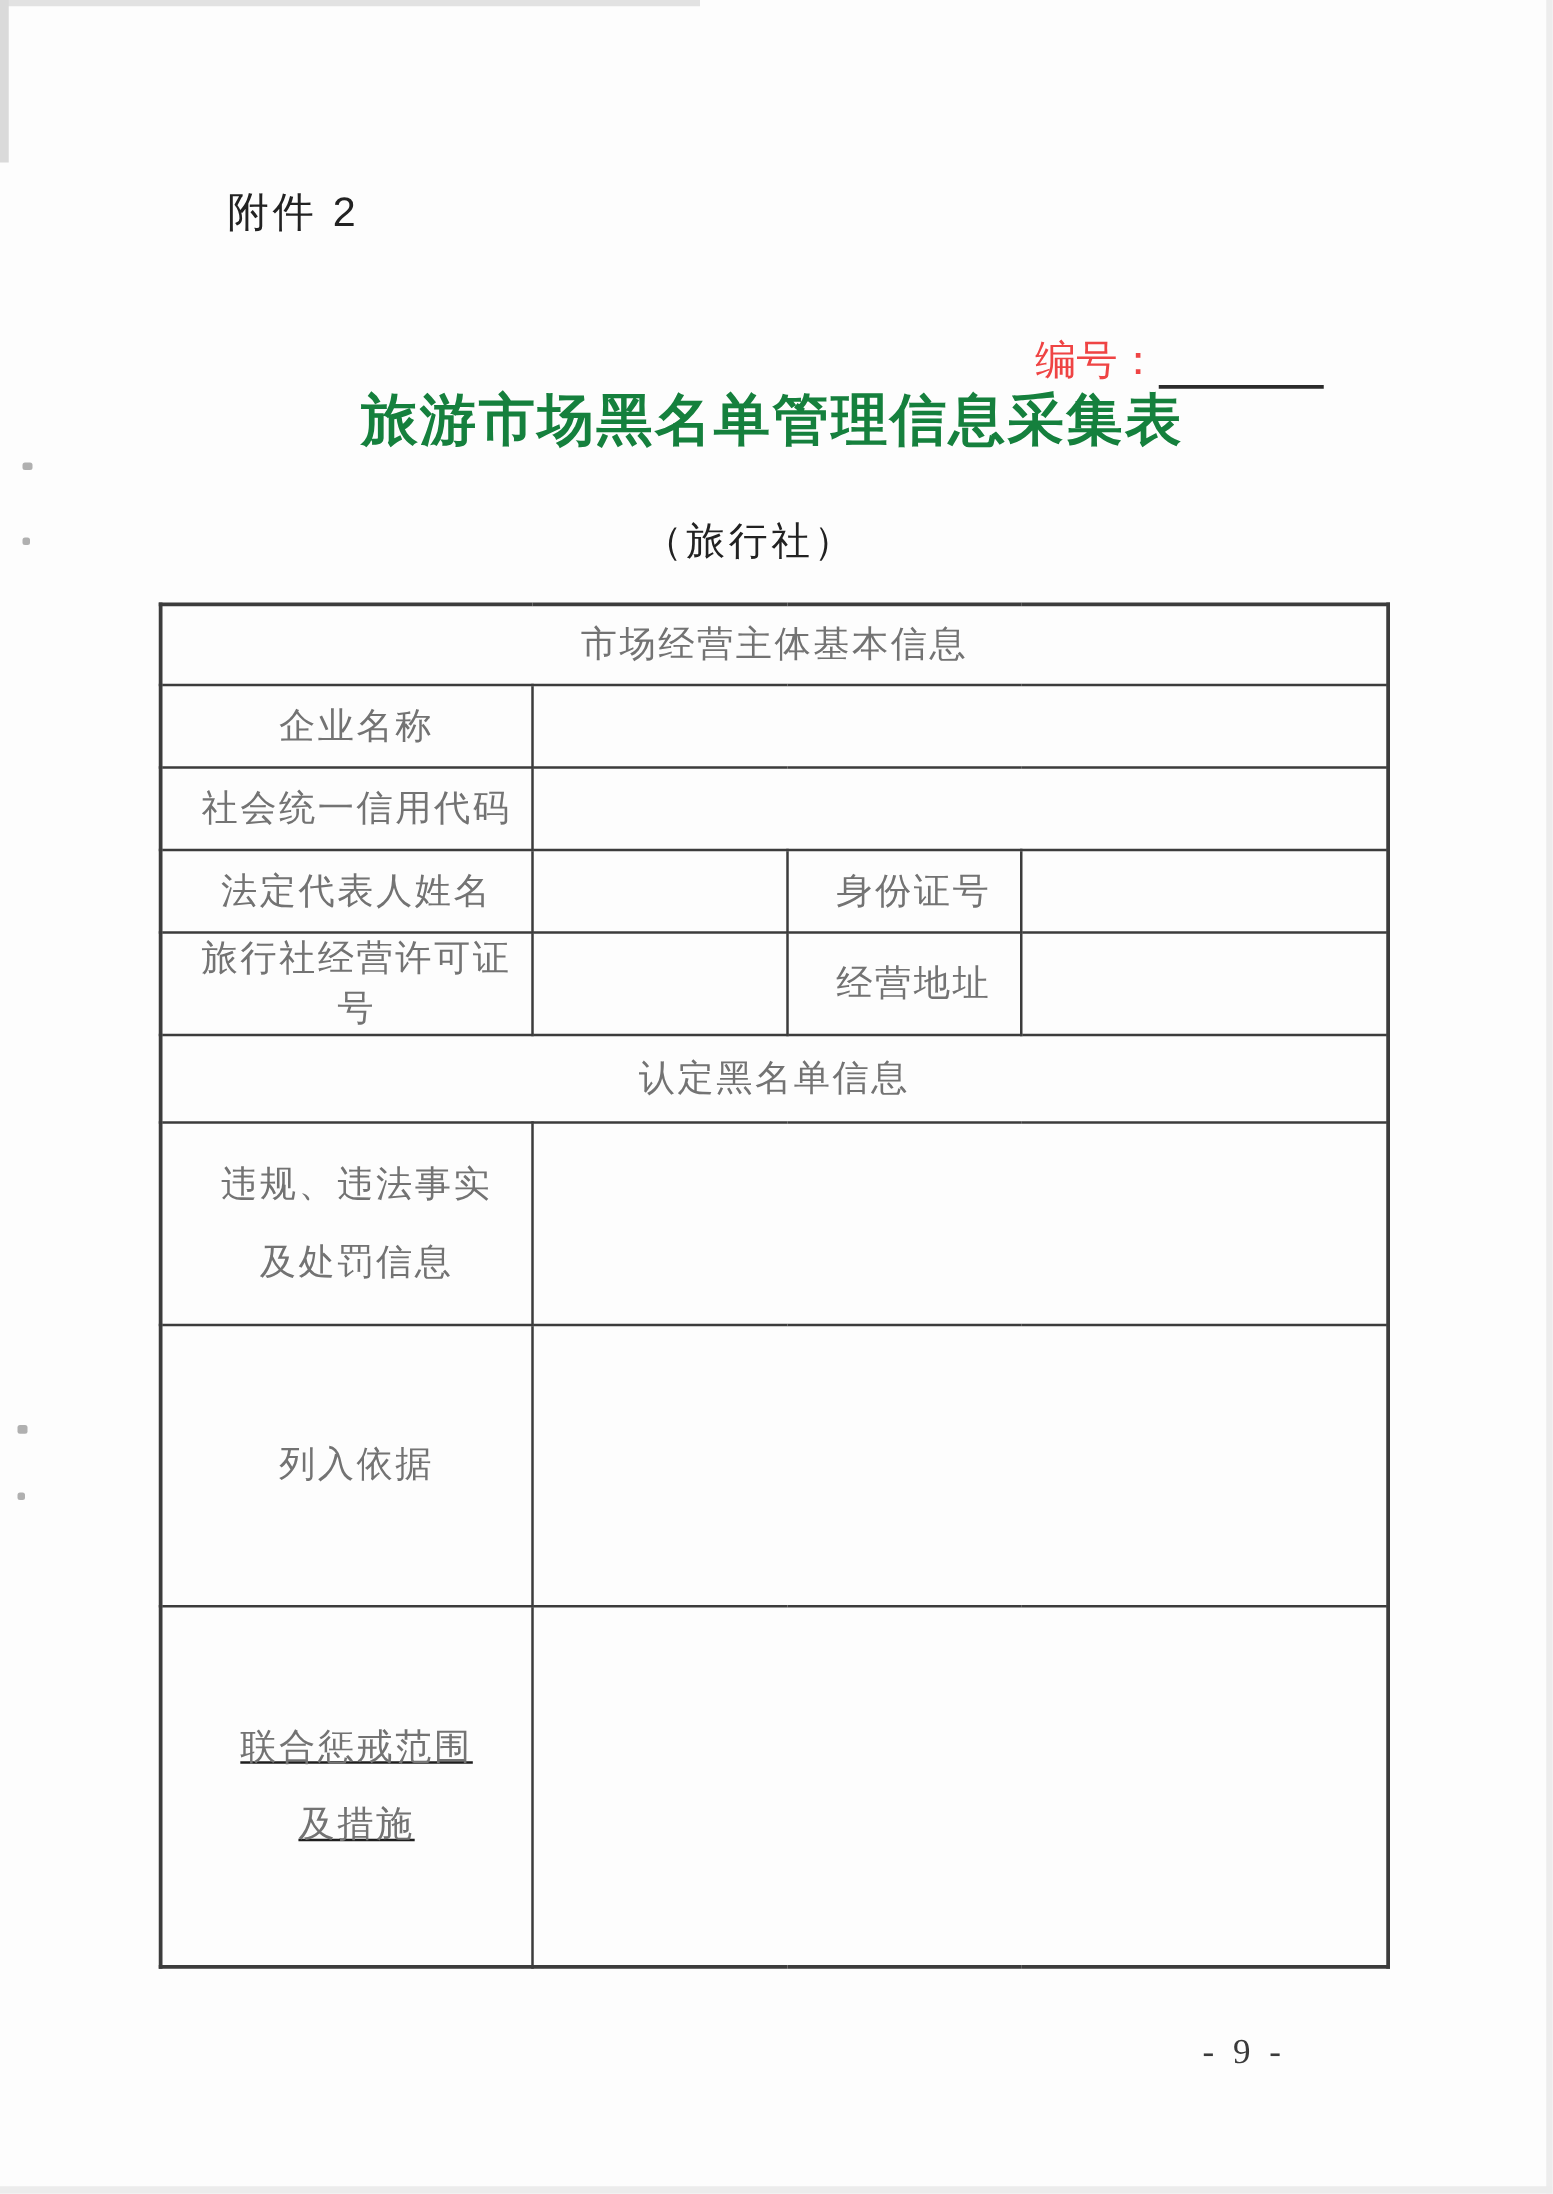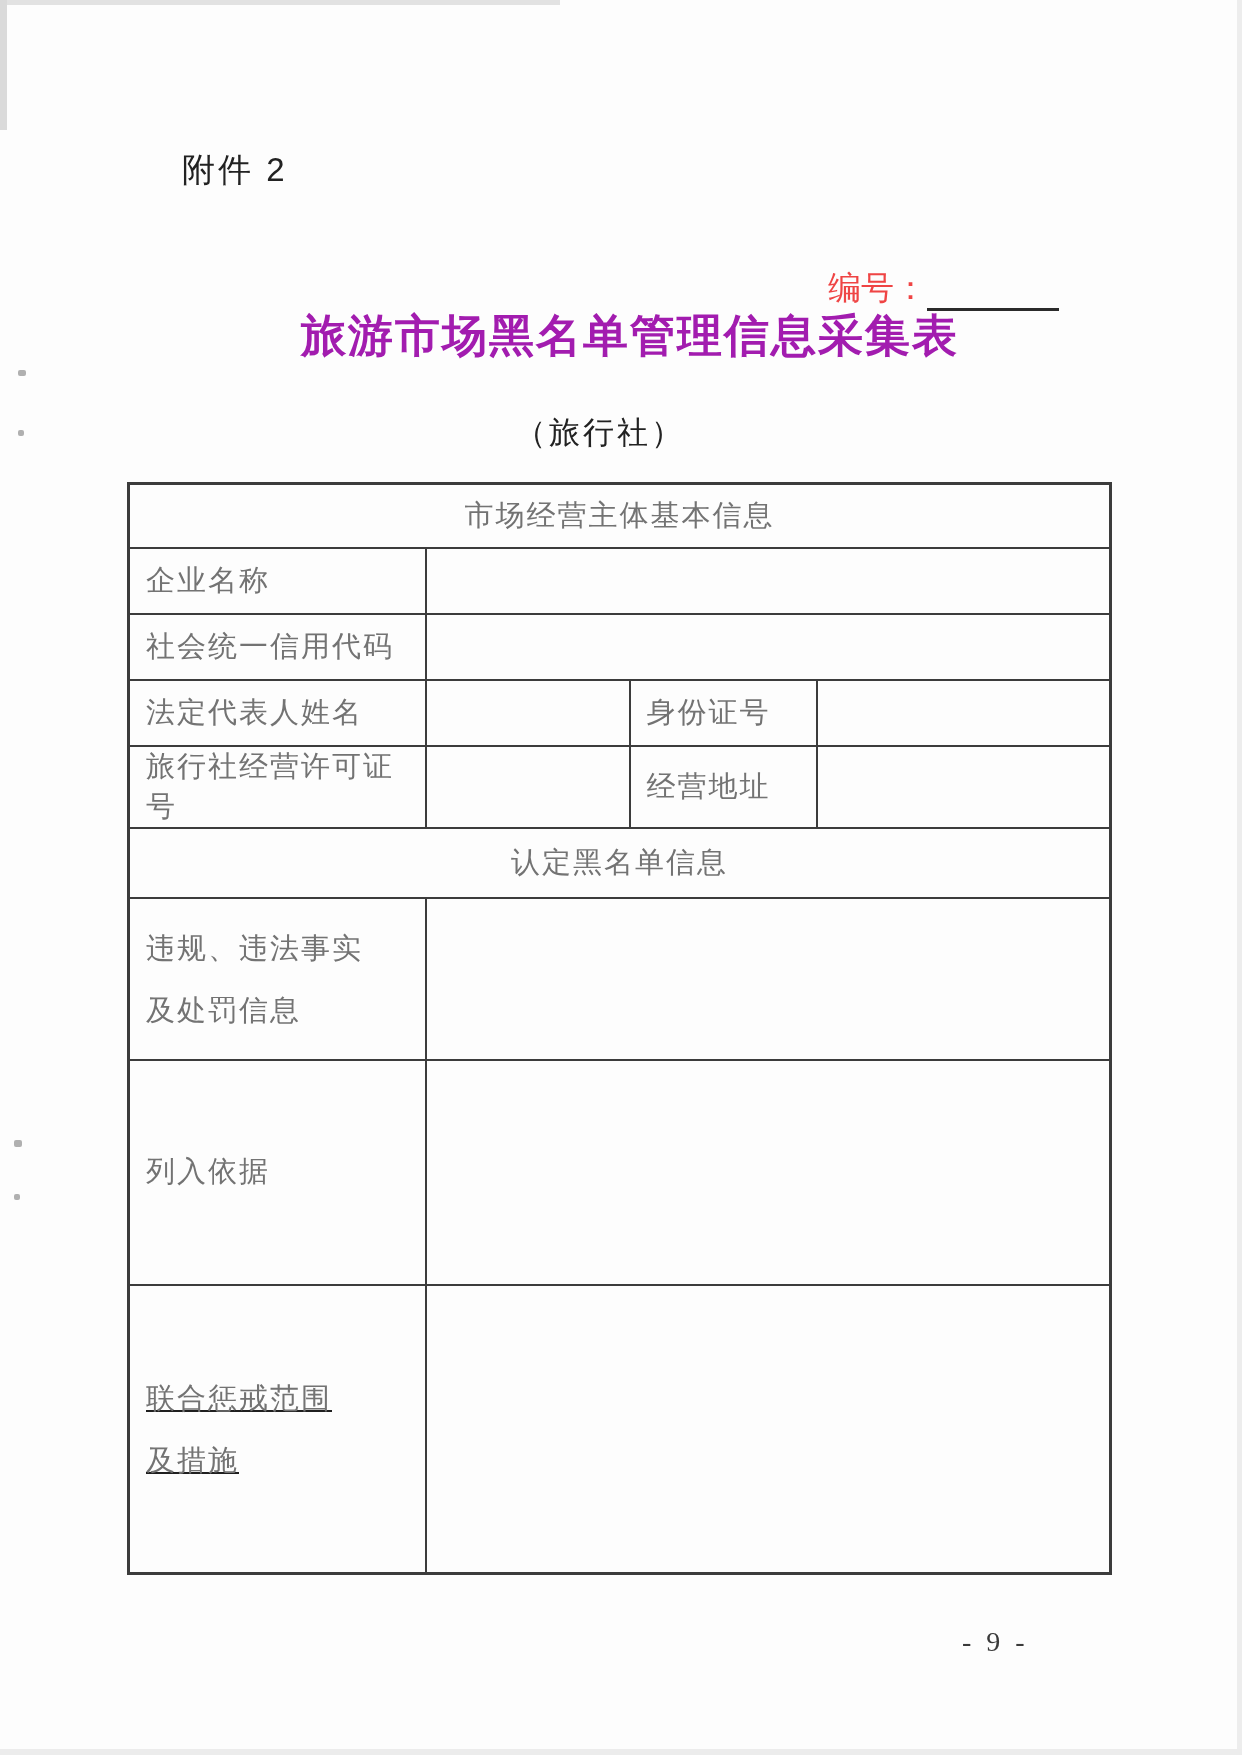--- a/index.html
+++ b/index.html
@@ -25,9 +25,9 @@
     border-bottom:3px solid #2b2b2b; vertical-align:bottom;
   }
   .doc-title {
-    position:absolute; left:139px; top:306px; width:982px;
+    position:absolute; left:127px; top:306px; width:982px;
     text-align:center; font-size:45px; font-weight:700;
-    letter-spacing:2px; color:#a21caf;
+    letter-spacing:2px; color:#15803d;
   }
   .doc-subtitle {
     position:absolute; left:109px; top:412px; width:982px;

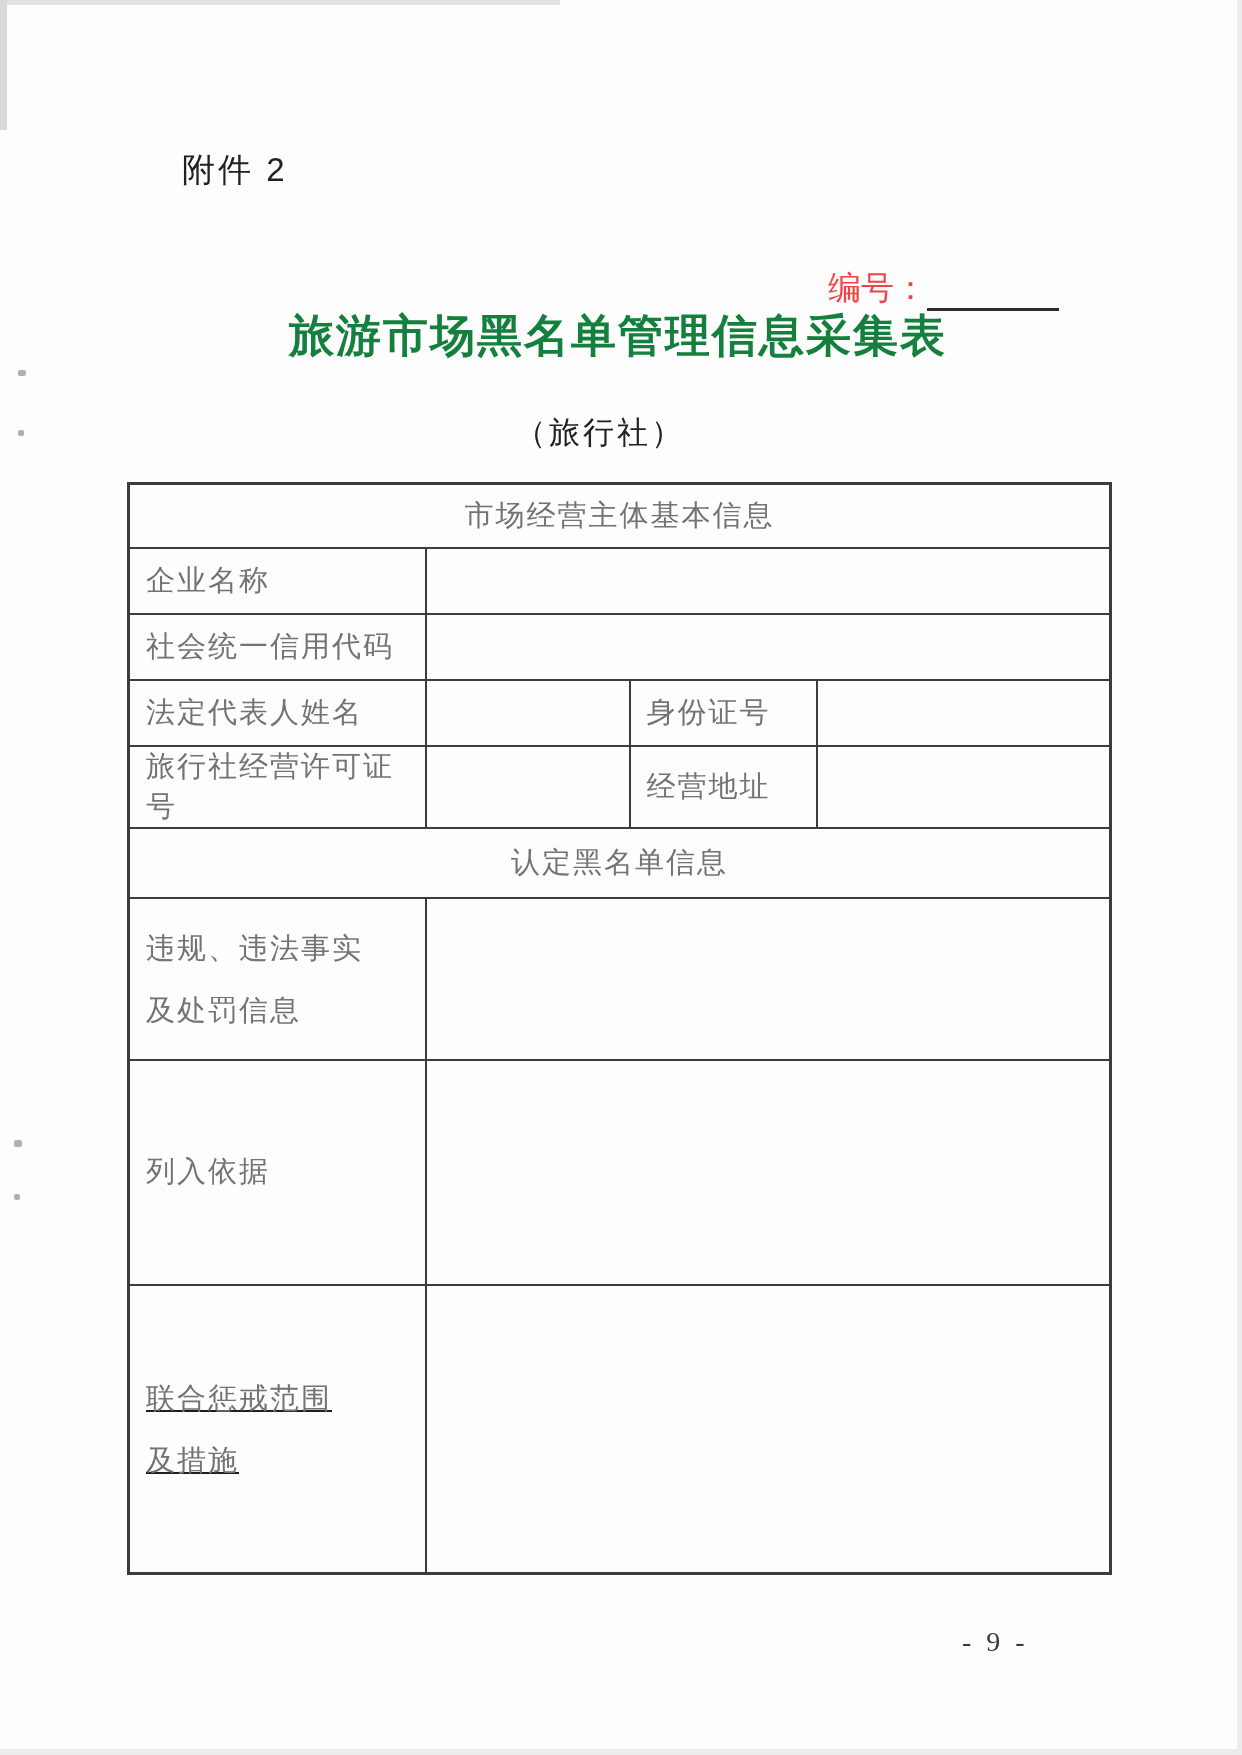--- a/index.html
+++ b/index.html
@@ -47,7 +47,7 @@
   td.section { text-align:center; font-size:30px; }
   td.sec1 { letter-spacing:10px; }
   td.sec2 { letter-spacing:2px; }
-  td.label { padding-left:16px; text-align:left; }
+  td.label { padding-left:16px; text-align:center; }
   td.label.two div { line-height:62px; }
   tr.rh-64 { height:64px; }
   tr.rh-66 { height:66px; }

